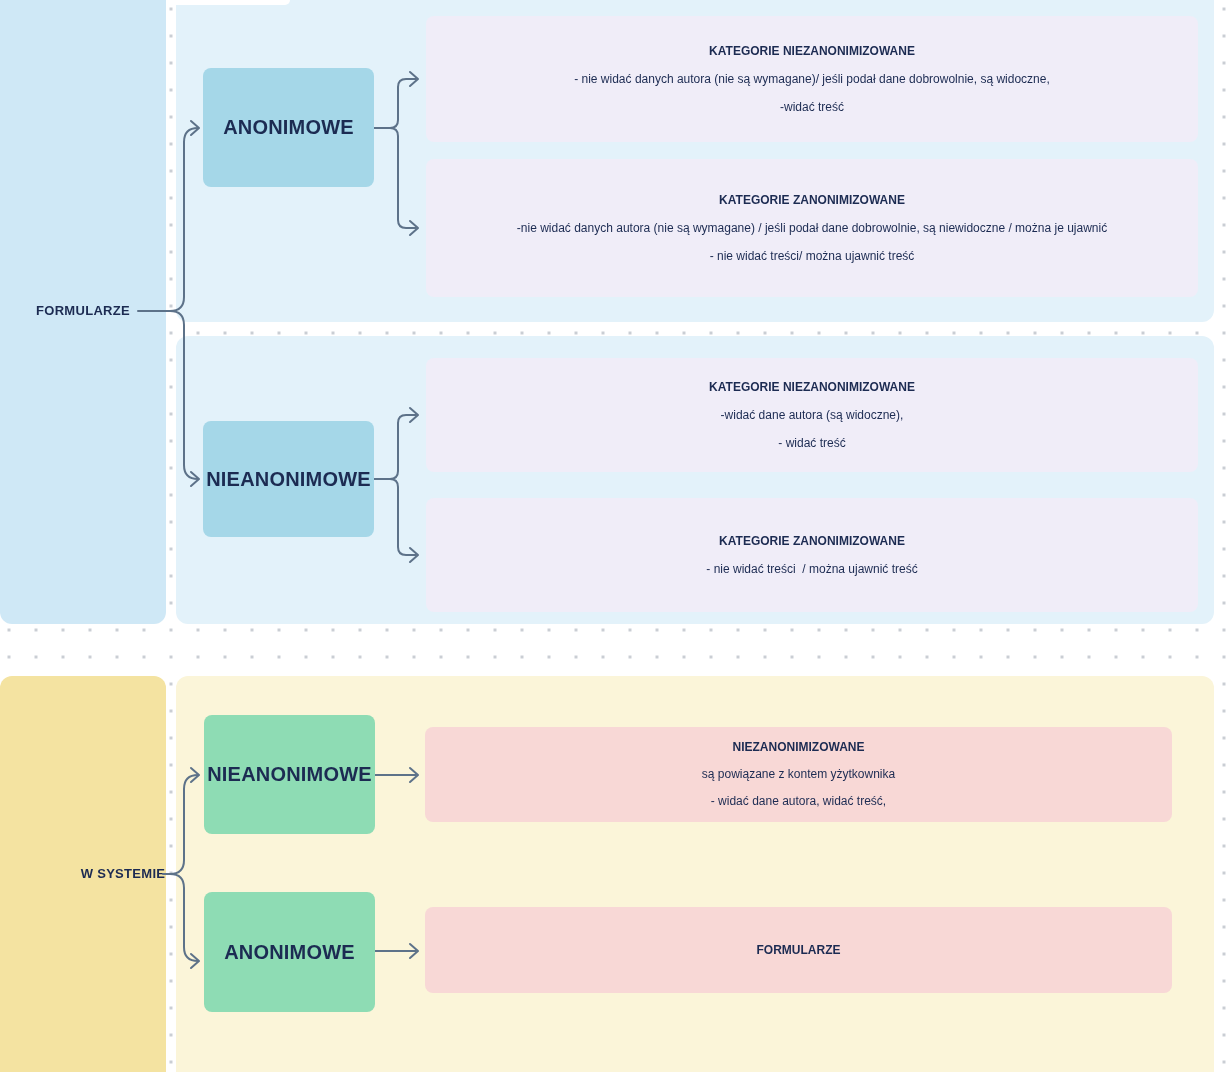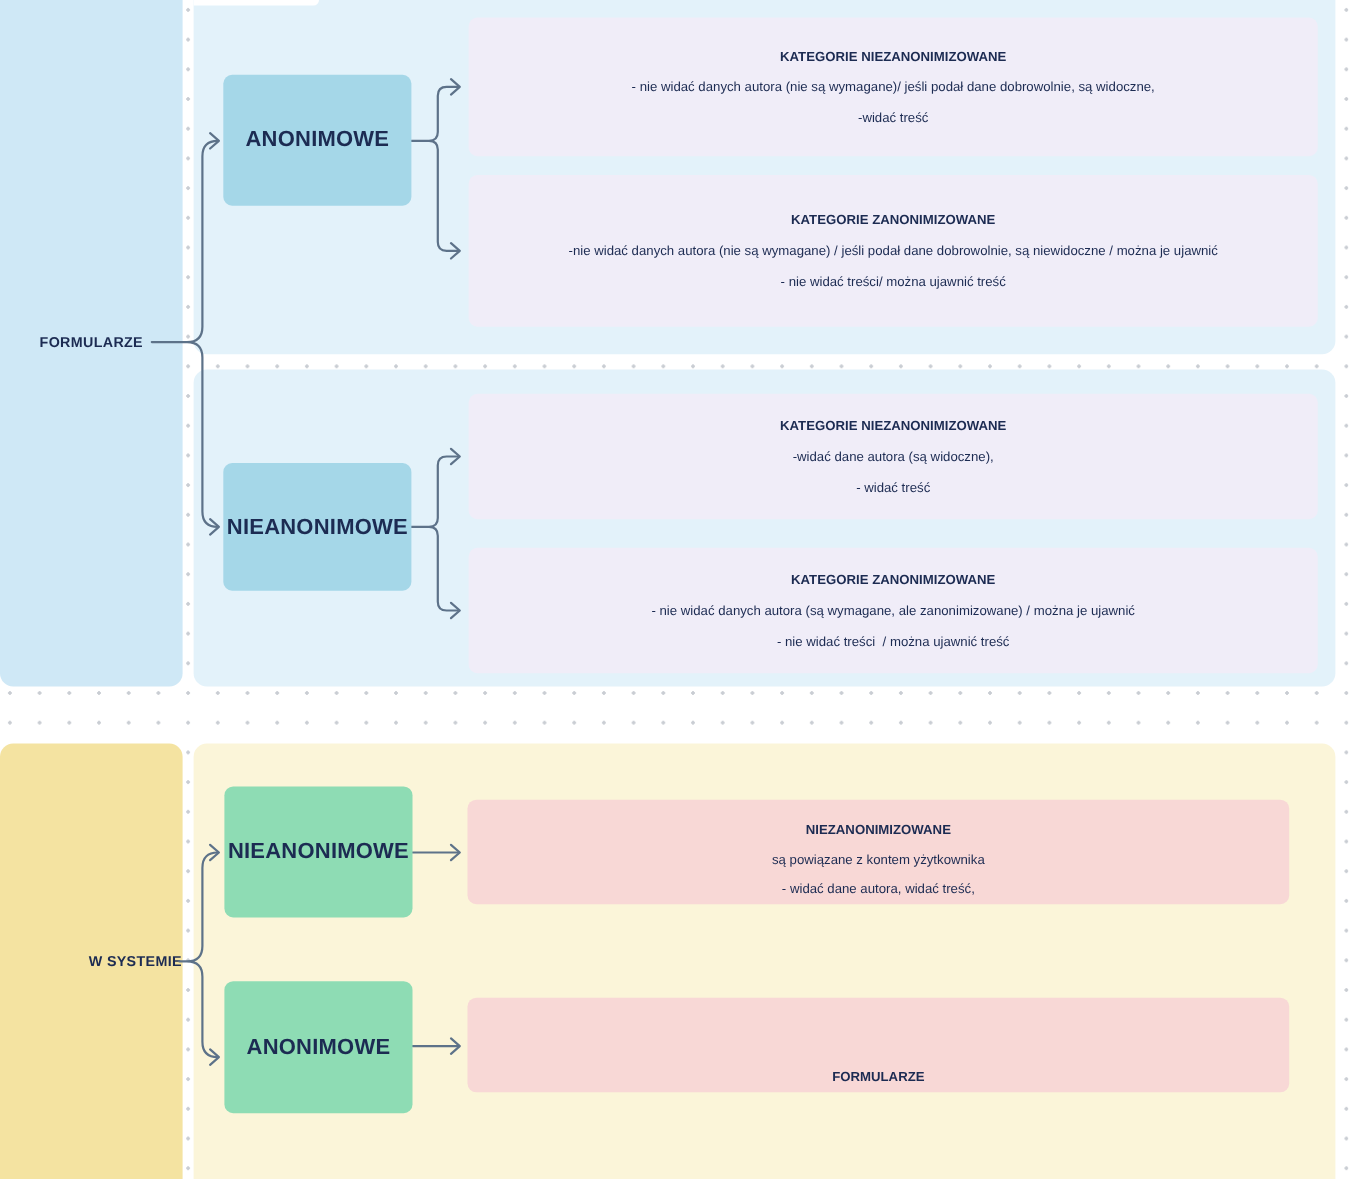--- a/index.html
+++ b/index.html
@@ -109,7 +109,6 @@
   </div>
   <div class="abs card card-lav b4">
     <div class="title">KATEGORIE ZANONIMIZOWANE</div>
-    <div class="line">- nie widać danych autora (są wymagane, ale zanonimizowane) / można je ujawnić</div>
     <div class="line">- nie widać treści  / można ujawnić treść</div>
   </div>
 

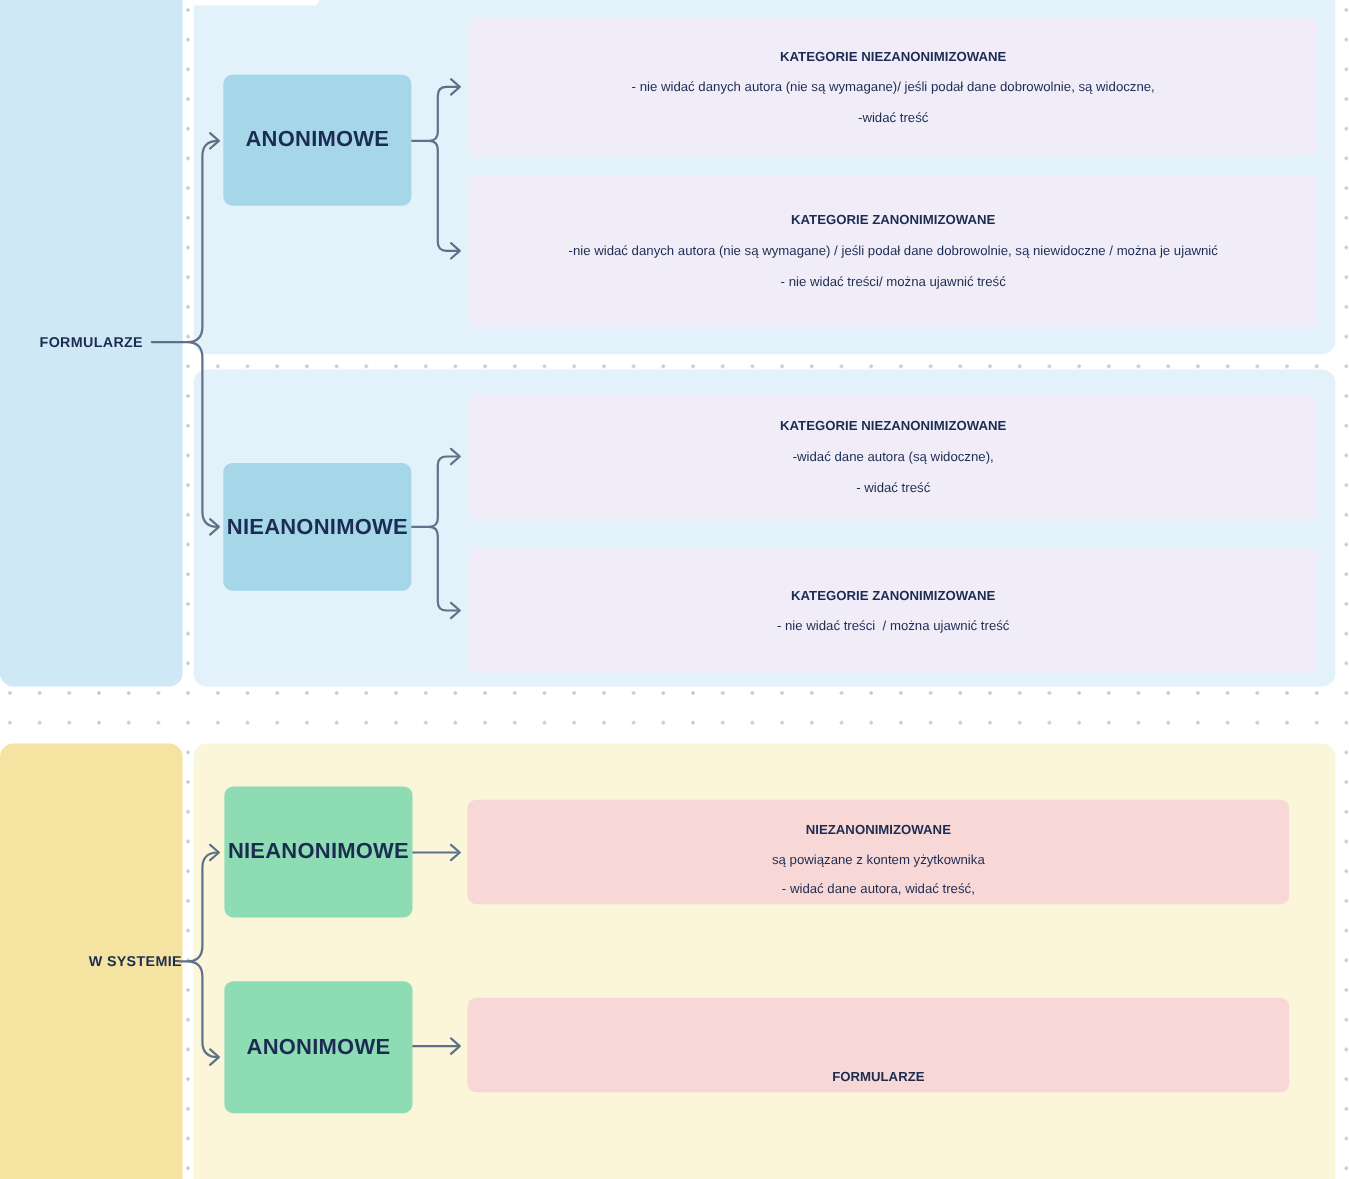--- a/index.html
+++ b/index.html
@@ -35,7 +35,7 @@
   .card{display:flex;flex-direction:column;align-items:center;justify-content:center;
         border-radius:8px;text-align:center;padding:0 18px;font-size:12px;line-height:28px;color:var(--c-text);}
   .card-lav{background:var(--c-lavender);}
-  .card-pink{background:var(--c-pink);justify-content:flex-end;}
+  .card-pink{background:var(--c-pink);}
   .card .title{font-weight:700;white-space:pre-wrap;}
   .card .line{font-weight:400;white-space:pre-wrap;}
   .b1{left:426px;top:16px;width:772px;height:126px;}

